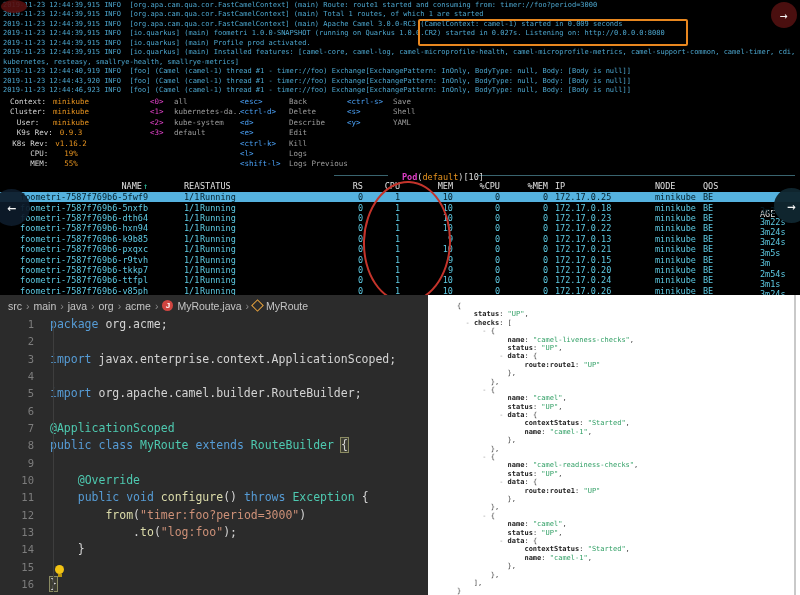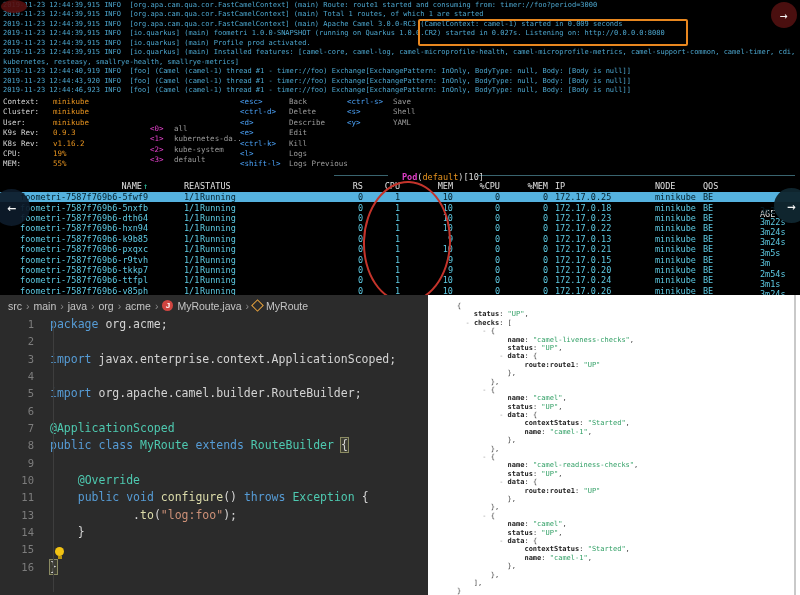--- a/index.html
+++ b/index.html
@@ -14,7 +14,7 @@
   
   #k9s{position:absolute;top:97px;left:0;width:800px;height:73px;font-size:7.5px;line-height:10.4px;}
   .kcol{position:absolute;top:0;}
-  #kinfo{left:3px;}
+  #kinfo{left:3px;text-align:center;}
   .klabel{display:inline-block;width:50px;color:#d6d6d6;}
   .kvalue{color:#e8941f;}
   #kns{left:150px;margin-top:27px;}  #kcmda{left:240px;}  #kcmdb{left:347px;}

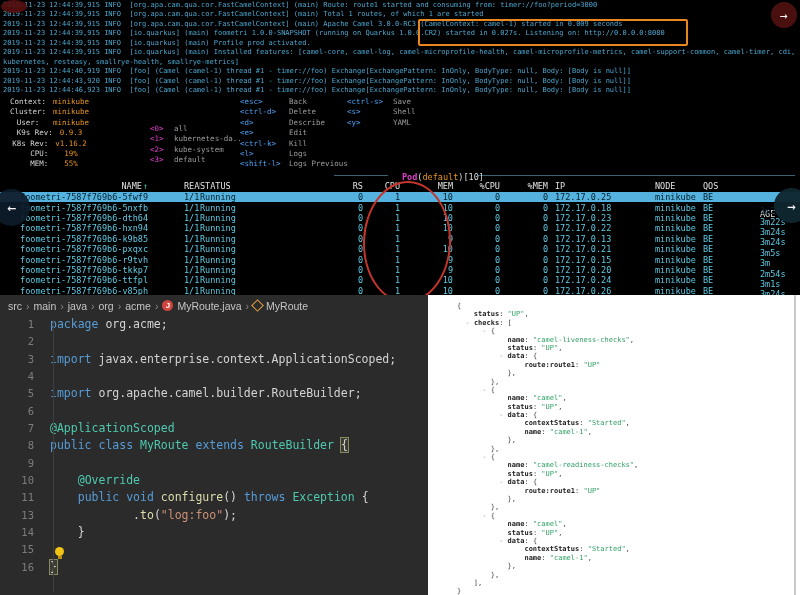--- a/index.html
+++ b/index.html
@@ -17,7 +17,7 @@
   #kinfo{left:3px;text-align:center;}
   .klabel{display:inline-block;width:50px;color:#d6d6d6;}
   .kvalue{color:#e8941f;}
-  #kns{left:150px;margin-top:27px;}  #kcmda{left:240px;}  #kcmdb{left:347px;}
+  #kns{left:150px;}  #kcmda{left:240px;}  #kcmdb{left:347px;}
   .hkey{display:inline-block;color:#e040c8;}
   #kns .hkey{width:24px;}
   #kcmda .hkey{width:49px;color:#4aa0f5;}

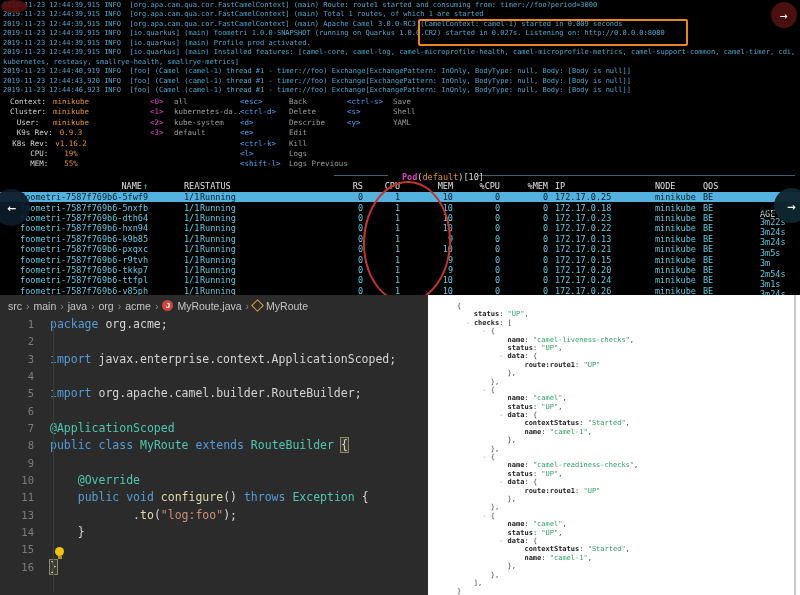--- a/index.html
+++ b/index.html
@@ -372,6 +372,10 @@
       <div class="code-line">
         <span class="gutter">11</span>
         <span class="cc"><span class="tk-pl">    </span><span class="tk-kw">public</span><span class="tk-pl"> </span><span class="tk-kw">void</span><span class="tk-pl"> </span><span class="tk-fn">configure</span><span class="tk-pl">() </span><span class="tk-kw">throws</span><span class="tk-pl"> </span><span class="tk-ty">Exception</span><span class="tk-pl"> {</span></span>
+      </div>
+      <div class="code-line">
+        <span class="gutter">12</span>
+        <span class="cc"><span class="tk-pl">        </span><span class="tk-fn">from</span><span class="tk-pl">(</span><span class="tk-st">"timer:foo?period=3000"</span><span class="tk-pl">)</span></span>
       </div>
       <div class="code-line">
         <span class="gutter">13</span>

